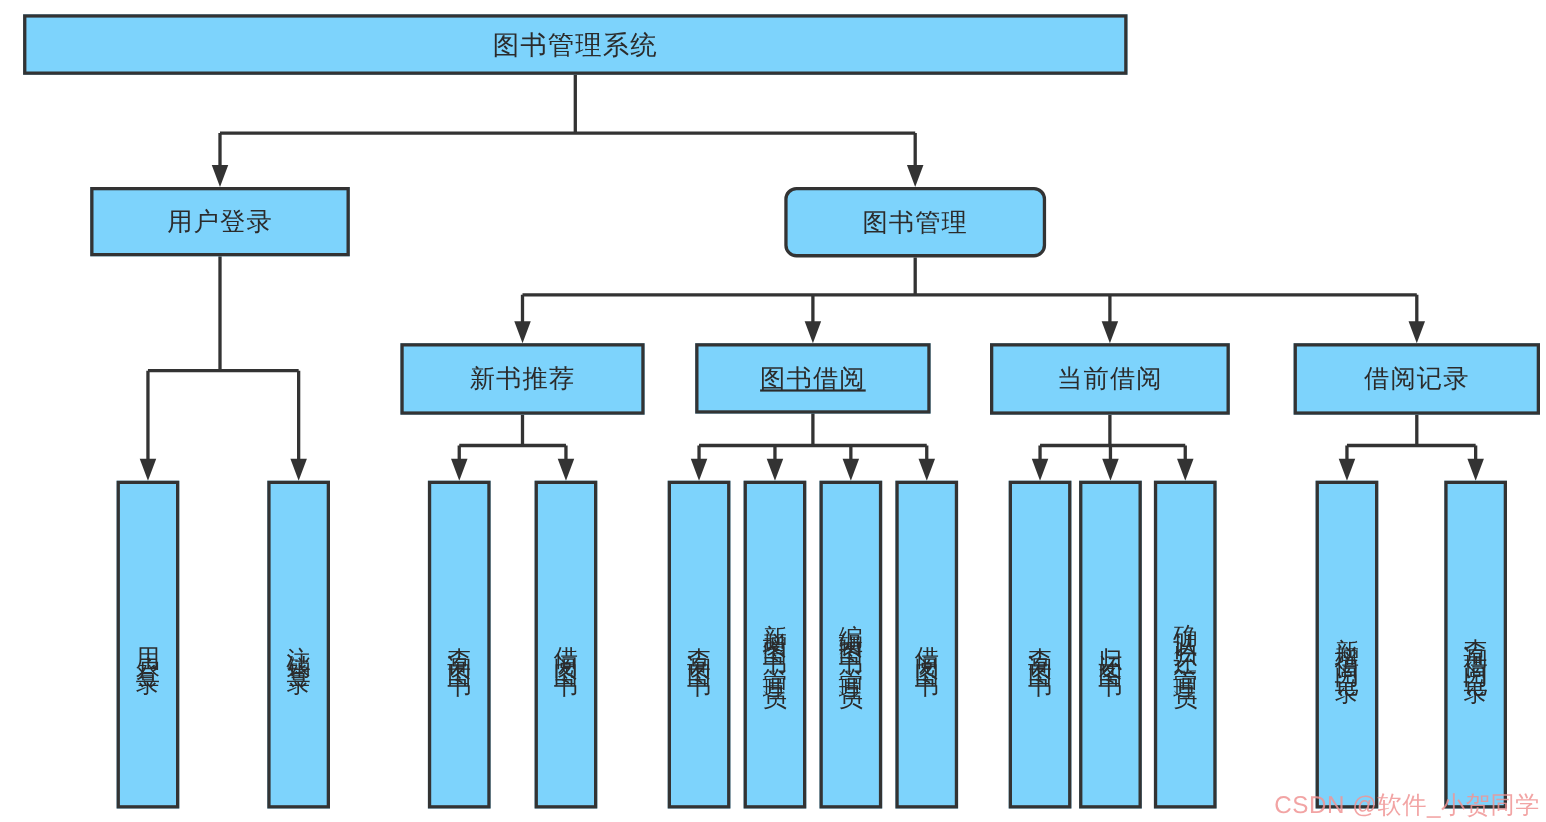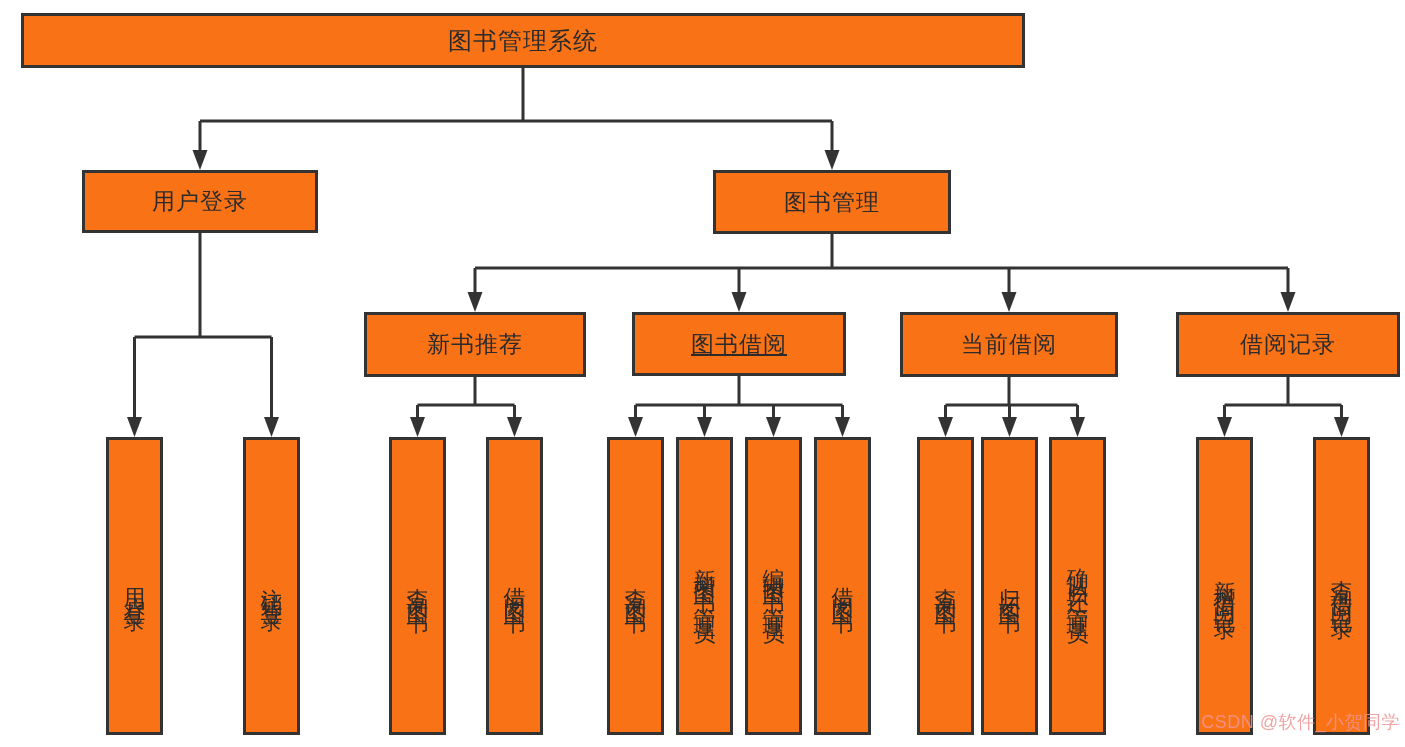--- a/index.html
+++ b/index.html
@@ -18,7 +18,7 @@
   }
   .node {
     position: absolute;
-    background: #f97316;
+    background: #7dd3fc;
     border: 3px solid #333333;
     box-sizing: border-box;
     display: flex;

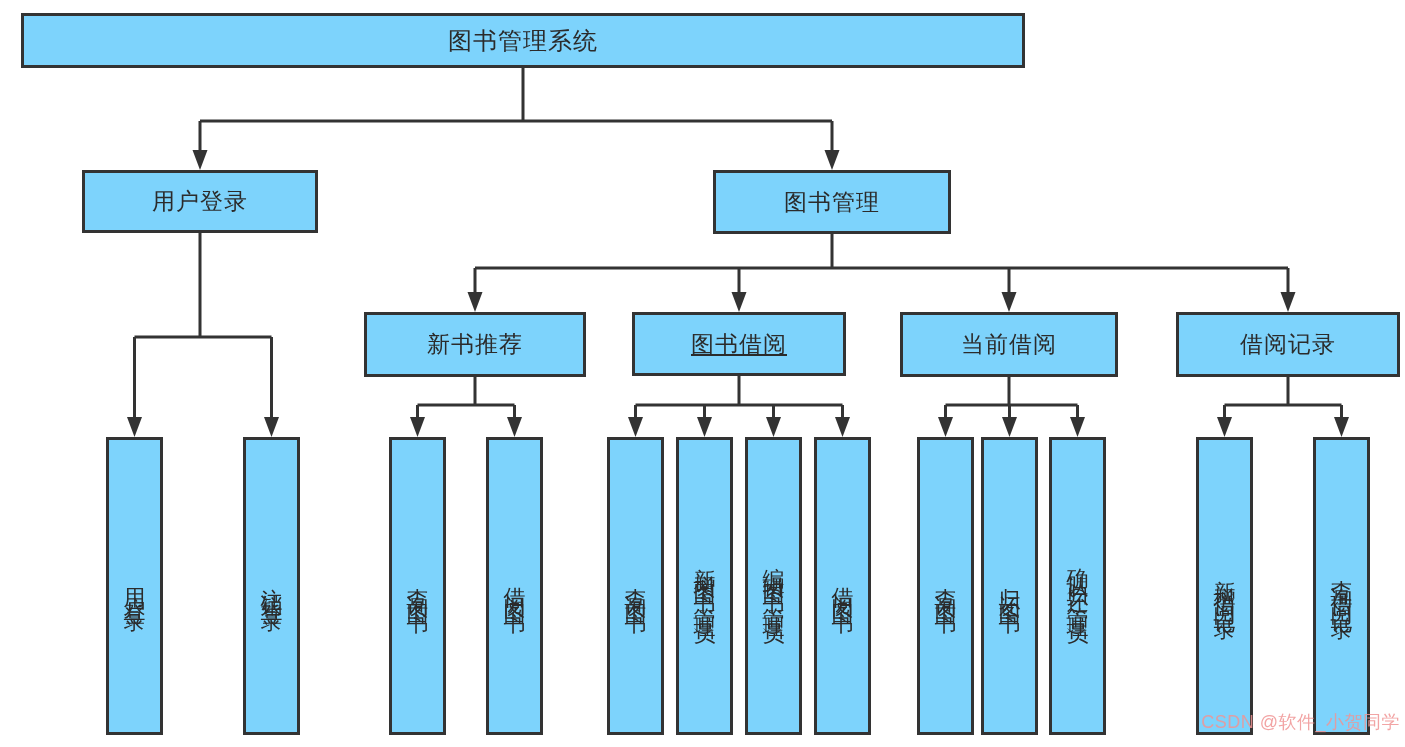--- a/index.html
+++ b/index.html
@@ -94,7 +94,7 @@
   <div class="node h root" style="left:21px; top:13px; width:1004px; height:55px;">图书管理系统</div>
 
   <div class="node h" style="left:82px; top:170px; width:236px; height:63px;">用户登录</div>
-  <div class="node h" style="left:713px; top:170px; width:238px; height:64px;">图书管理</div>
+  <div class="node h" style="left:713px; top:170px; width:238px; height:64px;border-radius:11px;">图书管理</div>
 
   <div class="node h" style="left:364px; top:312px; width:222px; height:65px;text-align:center;">新书推荐</div>
   <div class="node h" style="left:632px; top:312px; width:214px; height:64px;text-decoration:underline;">图书借阅</div>

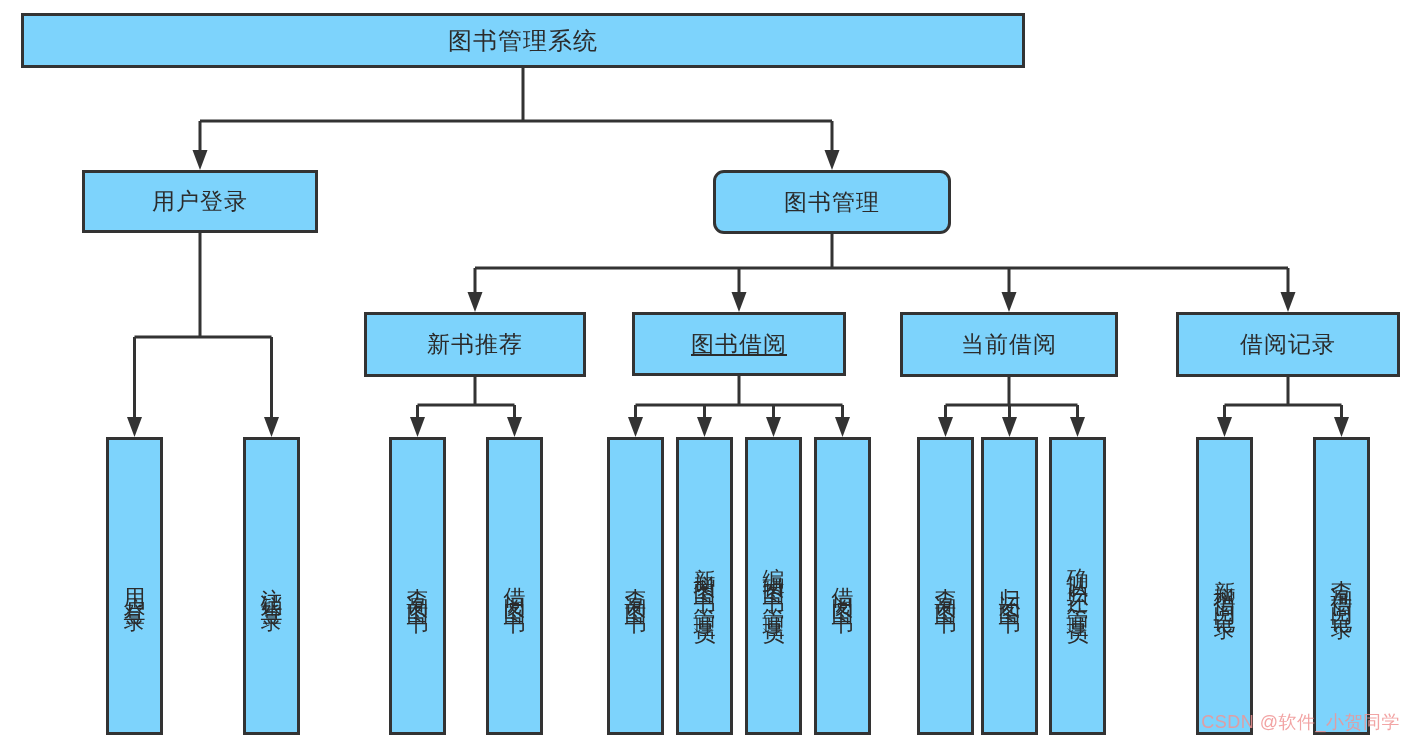--- a/index.html
+++ b/index.html
@@ -38,8 +38,8 @@
   .watermark {
     position: absolute;
     right: 5px;
-    bottom: 13px;
-    font-size: 18px;
+    bottom: 0;
+    font-size: 22px;
     color: rgba(240, 148, 148, 0.85);
     letter-spacing: 0.5px;
     white-space: nowrap;

